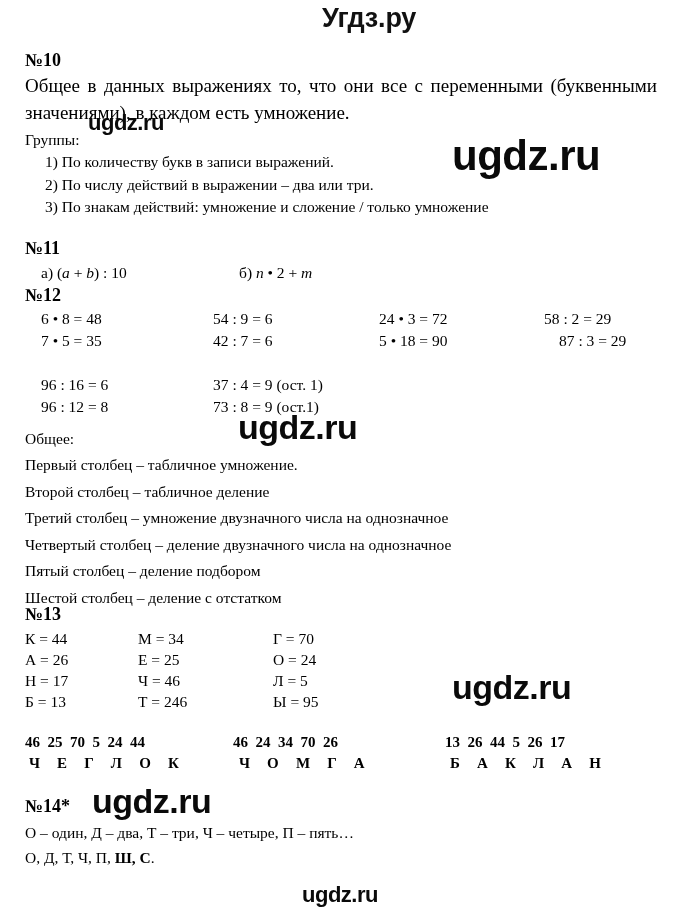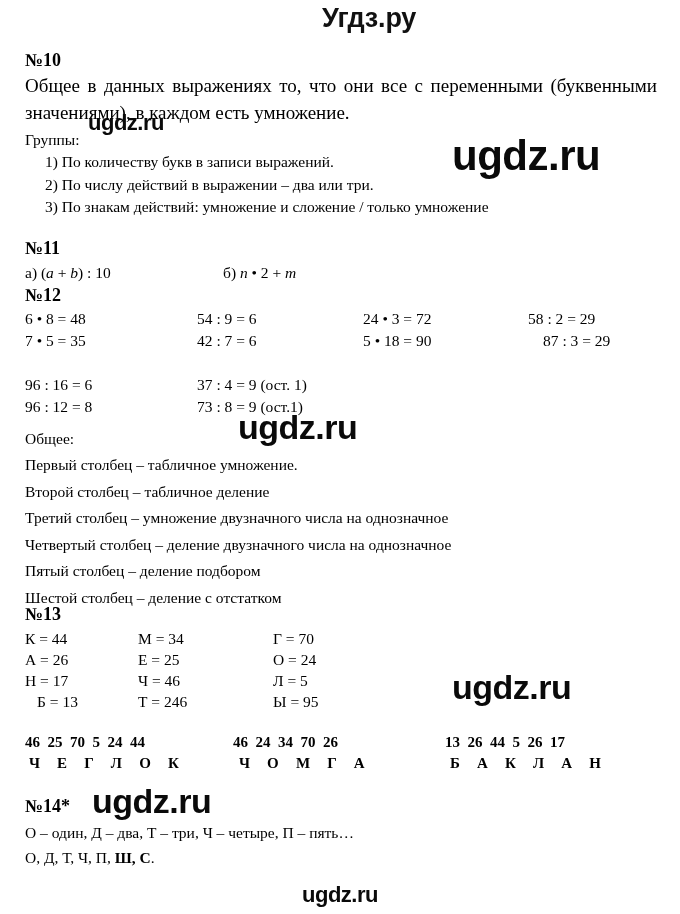--- a/index.html
+++ b/index.html
@@ -81,7 +81,7 @@
   .blk { position: absolute; }
 
   
-  .cols { position: relative; height: 22px; }
+  .cols { position: relative; height: 22px; margin-left: 16px; }
   .cols > span {
     position: absolute;
     font-size: 15.5px;

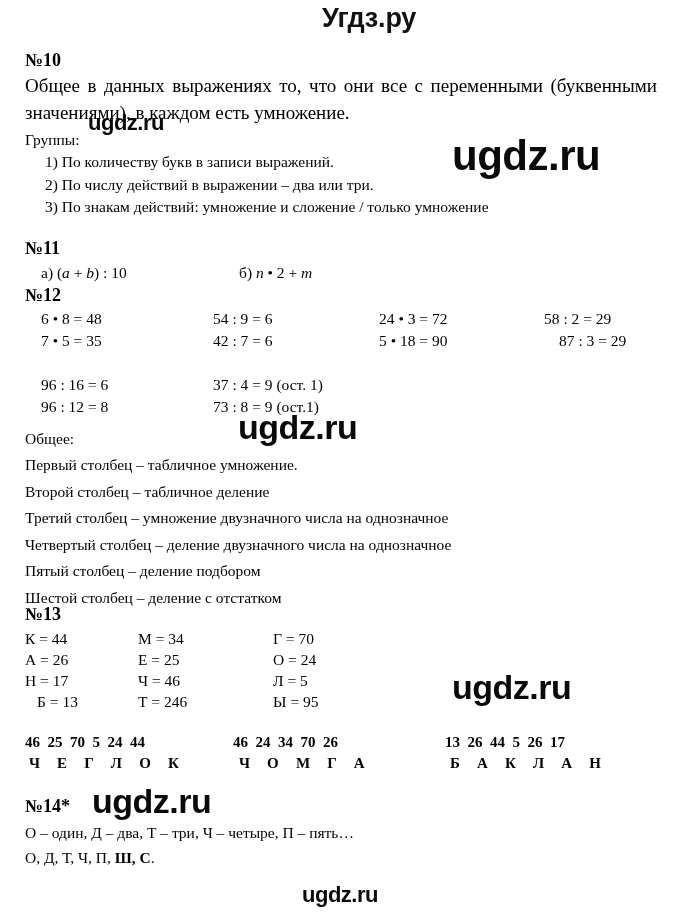--- a/index.html
+++ b/index.html
@@ -198,7 +198,7 @@
         <span style="left:248px;">Л = 5</span>
       </div>
       <div class="letters-row">
-        <span style="left:12px;">Б = 13</span>
+        <span style="left:0px;">Б = 13</span>
         <span style="left:113px;">Т = 246</span>
         <span style="left:248px;">Ы = 95</span>
       </div>

